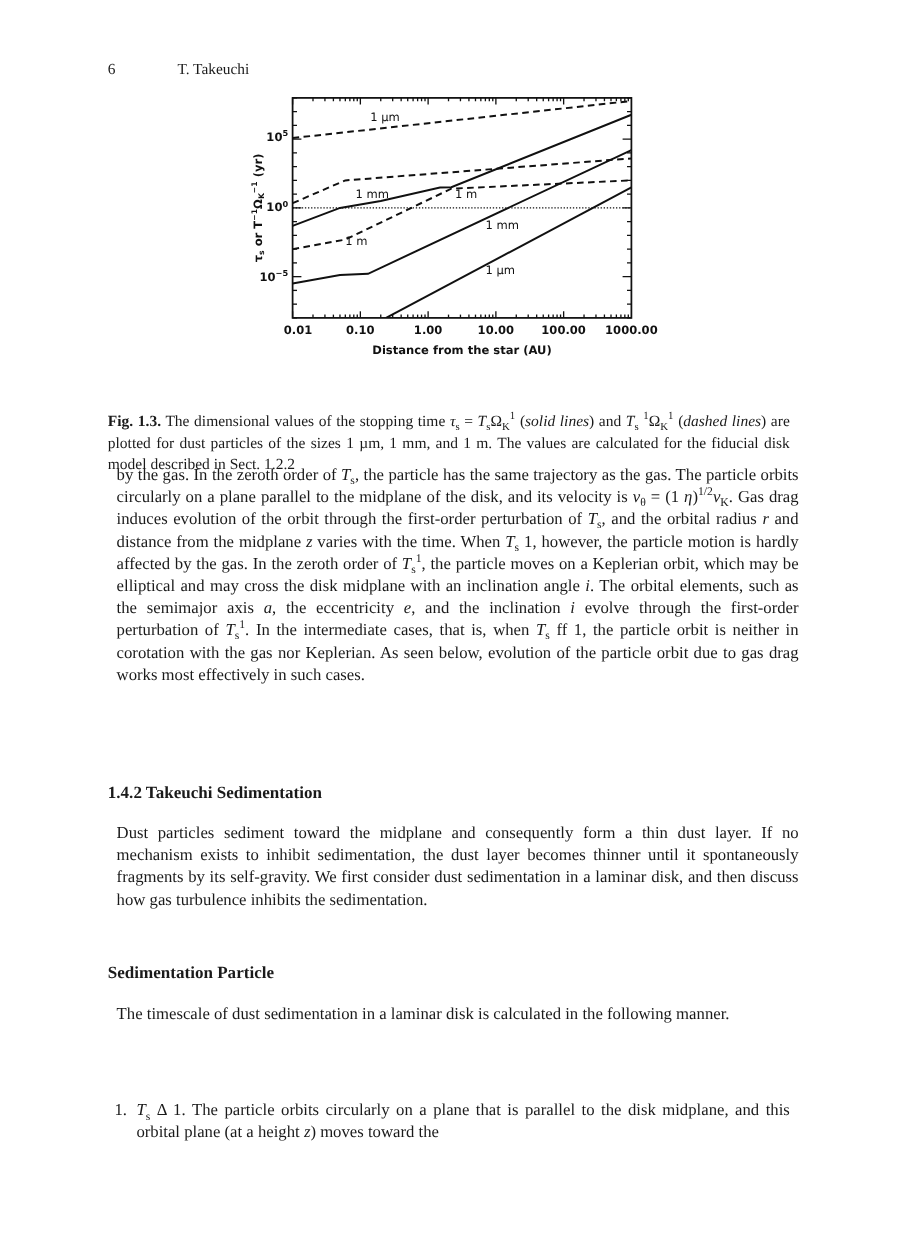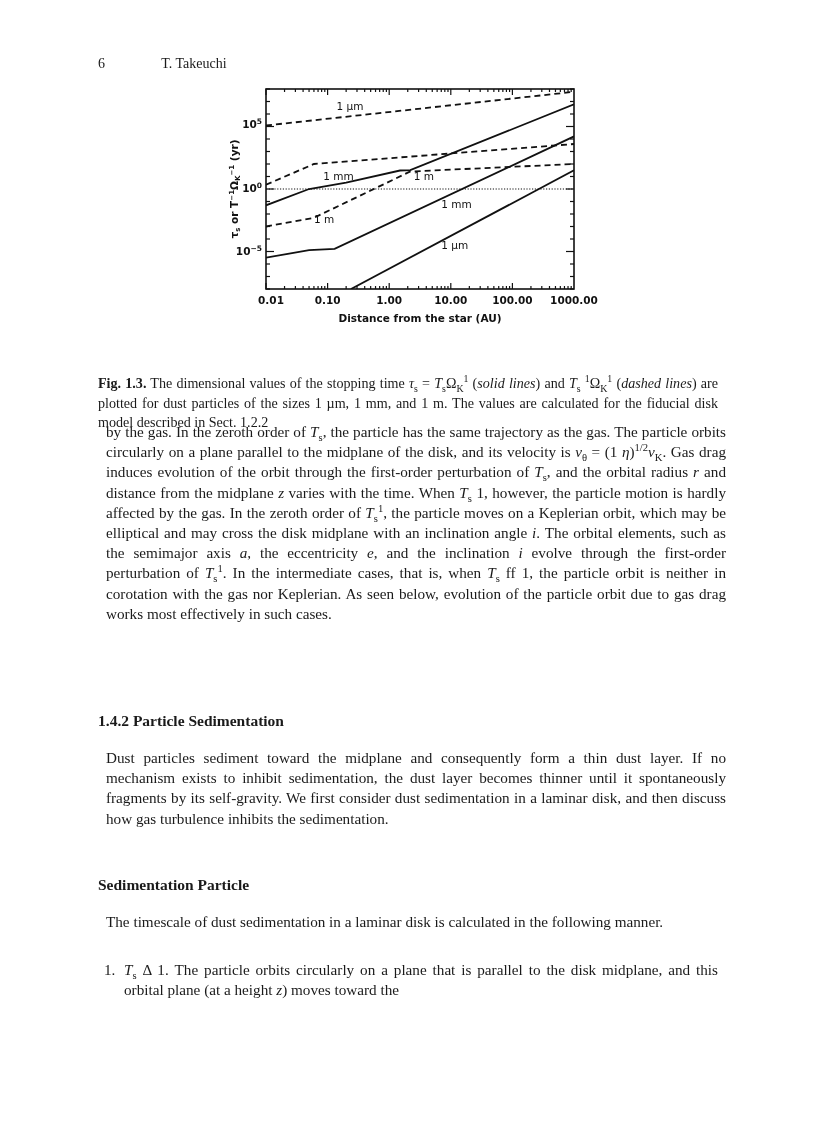--- a/index.html
+++ b/index.html
@@ -213,7 +213,7 @@
   <p id="para1"><span>by the gas. In the zeroth order of </span><span class="math">T</span><sub>s</sub><span>, the particle has the same trajectory as the gas. The particle orbits circularly on a plane parallel to the midplane of the disk, and its velocity is </span><span class="math">v</span><sub>θ</sub><span> = (1 </span><span class="math">η</span><span>)</span><sup>1/2</sup><span class="math">v</span><sub>K</sub><span>. Gas drag induces evolution of the orbit through the first-order perturbation of </span><span class="math">T</span><sub>s</sub><span>, and the orbital radius </span><span class="math">r</span><span> and distance from the midplane </span><span class="math">z</span><span> varies with the time. When </span><span class="math">T</span><sub>s</sub><span>      1, however, the particle motion is hardly affected by the gas. In the zeroth order of </span><span class="math">T</span><sub>s</sub><sup>1</sup><span>, the particle moves on a Keplerian orbit, which may be elliptical and may cross the disk midplane with an inclination angle </span><span class="math">i</span><span>. The orbital elements, such as the semimajor axis </span><span class="math">a</span><span>, the eccentricity </span><span class="math">e</span><span>, and the inclination </span><span class="math">i</span><span> evolve through the first-order perturbation of </span><span class="math">T</span><sub>s</sub><sup>1</sup><span>. In the intermediate cases, that is, when </span><span class="math">T</span><sub>s</sub><span> ff 1, the particle orbit is neither in corotation with the gas nor Keplerian. As seen below, evolution of the particle orbit due to gas drag works most effectively in such cases.</span></p>
 </div>
 
-<div class="sec-heading" style="top:712px;">1.4.2  Particle Sedimentation</div>
+<div class="sec-heading" style="top:712px;">1.4.2  Takeuchi Sedimentation</div>
 
 <div class="body-text" style="top:748px;">
   <p>Dust particles sediment toward the midplane and consequently form a thin dust layer. If no mechanism exists to inhibit sedimentation, the dust layer becomes thinner until it spontaneously fragments by its self-gravity. We first consider dust sedimentation in a laminar disk, and then discuss how gas turbulence inhibits the sedimentation.</p>

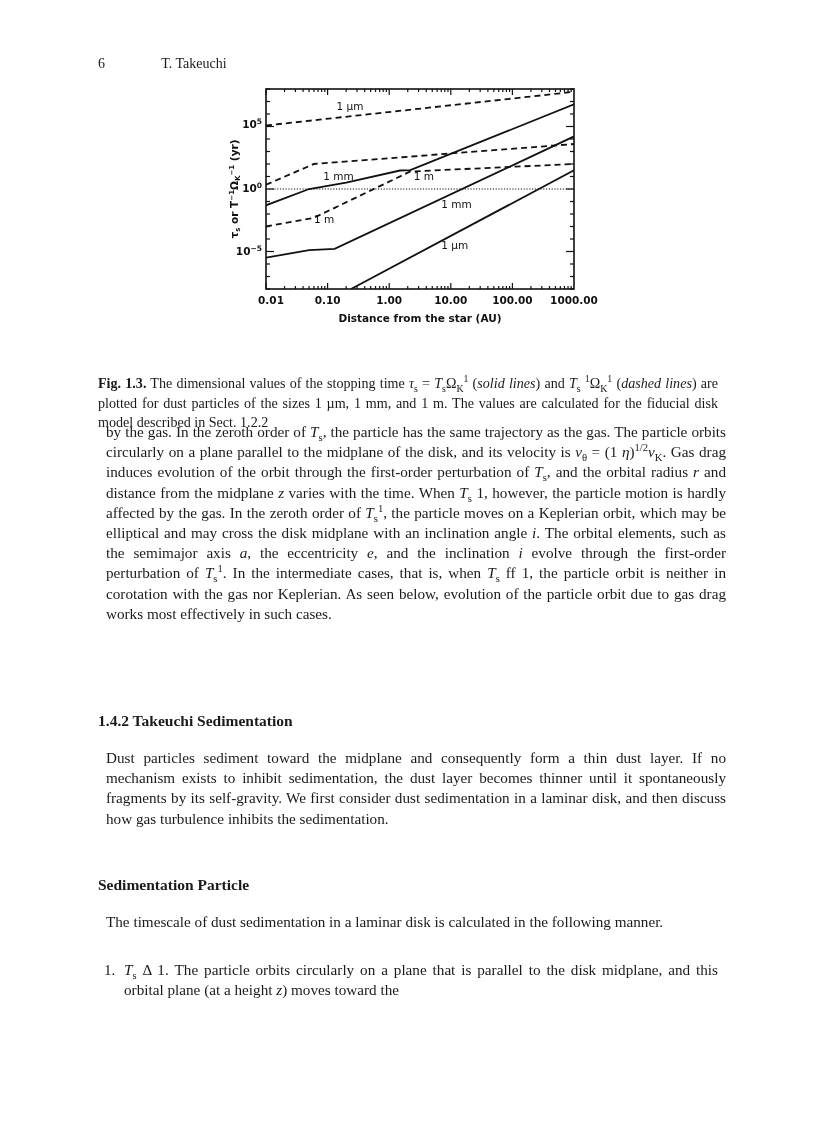--- a/index.html
+++ b/index.html
@@ -22,7 +22,7 @@
   .list { position: absolute; left: 98px; width: 620px; font-family: "Liberation Serif", serif;
           font-size: 15.2px; line-height: 20.2px; text-align: justify; }
   .list .num { display: inline-block; width: 26px; text-indent: 6px; }
-  .list .item { padding-left: 26px; text-indent: -26px; }
+  .list .item { padding-left: 26px; text-indent: -26px; margin-top: 40px; }
   i, .it { font-style: italic; }
   .math { font-style: italic; }
   sub, sup { font-size: 70%; line-height: 0; }

